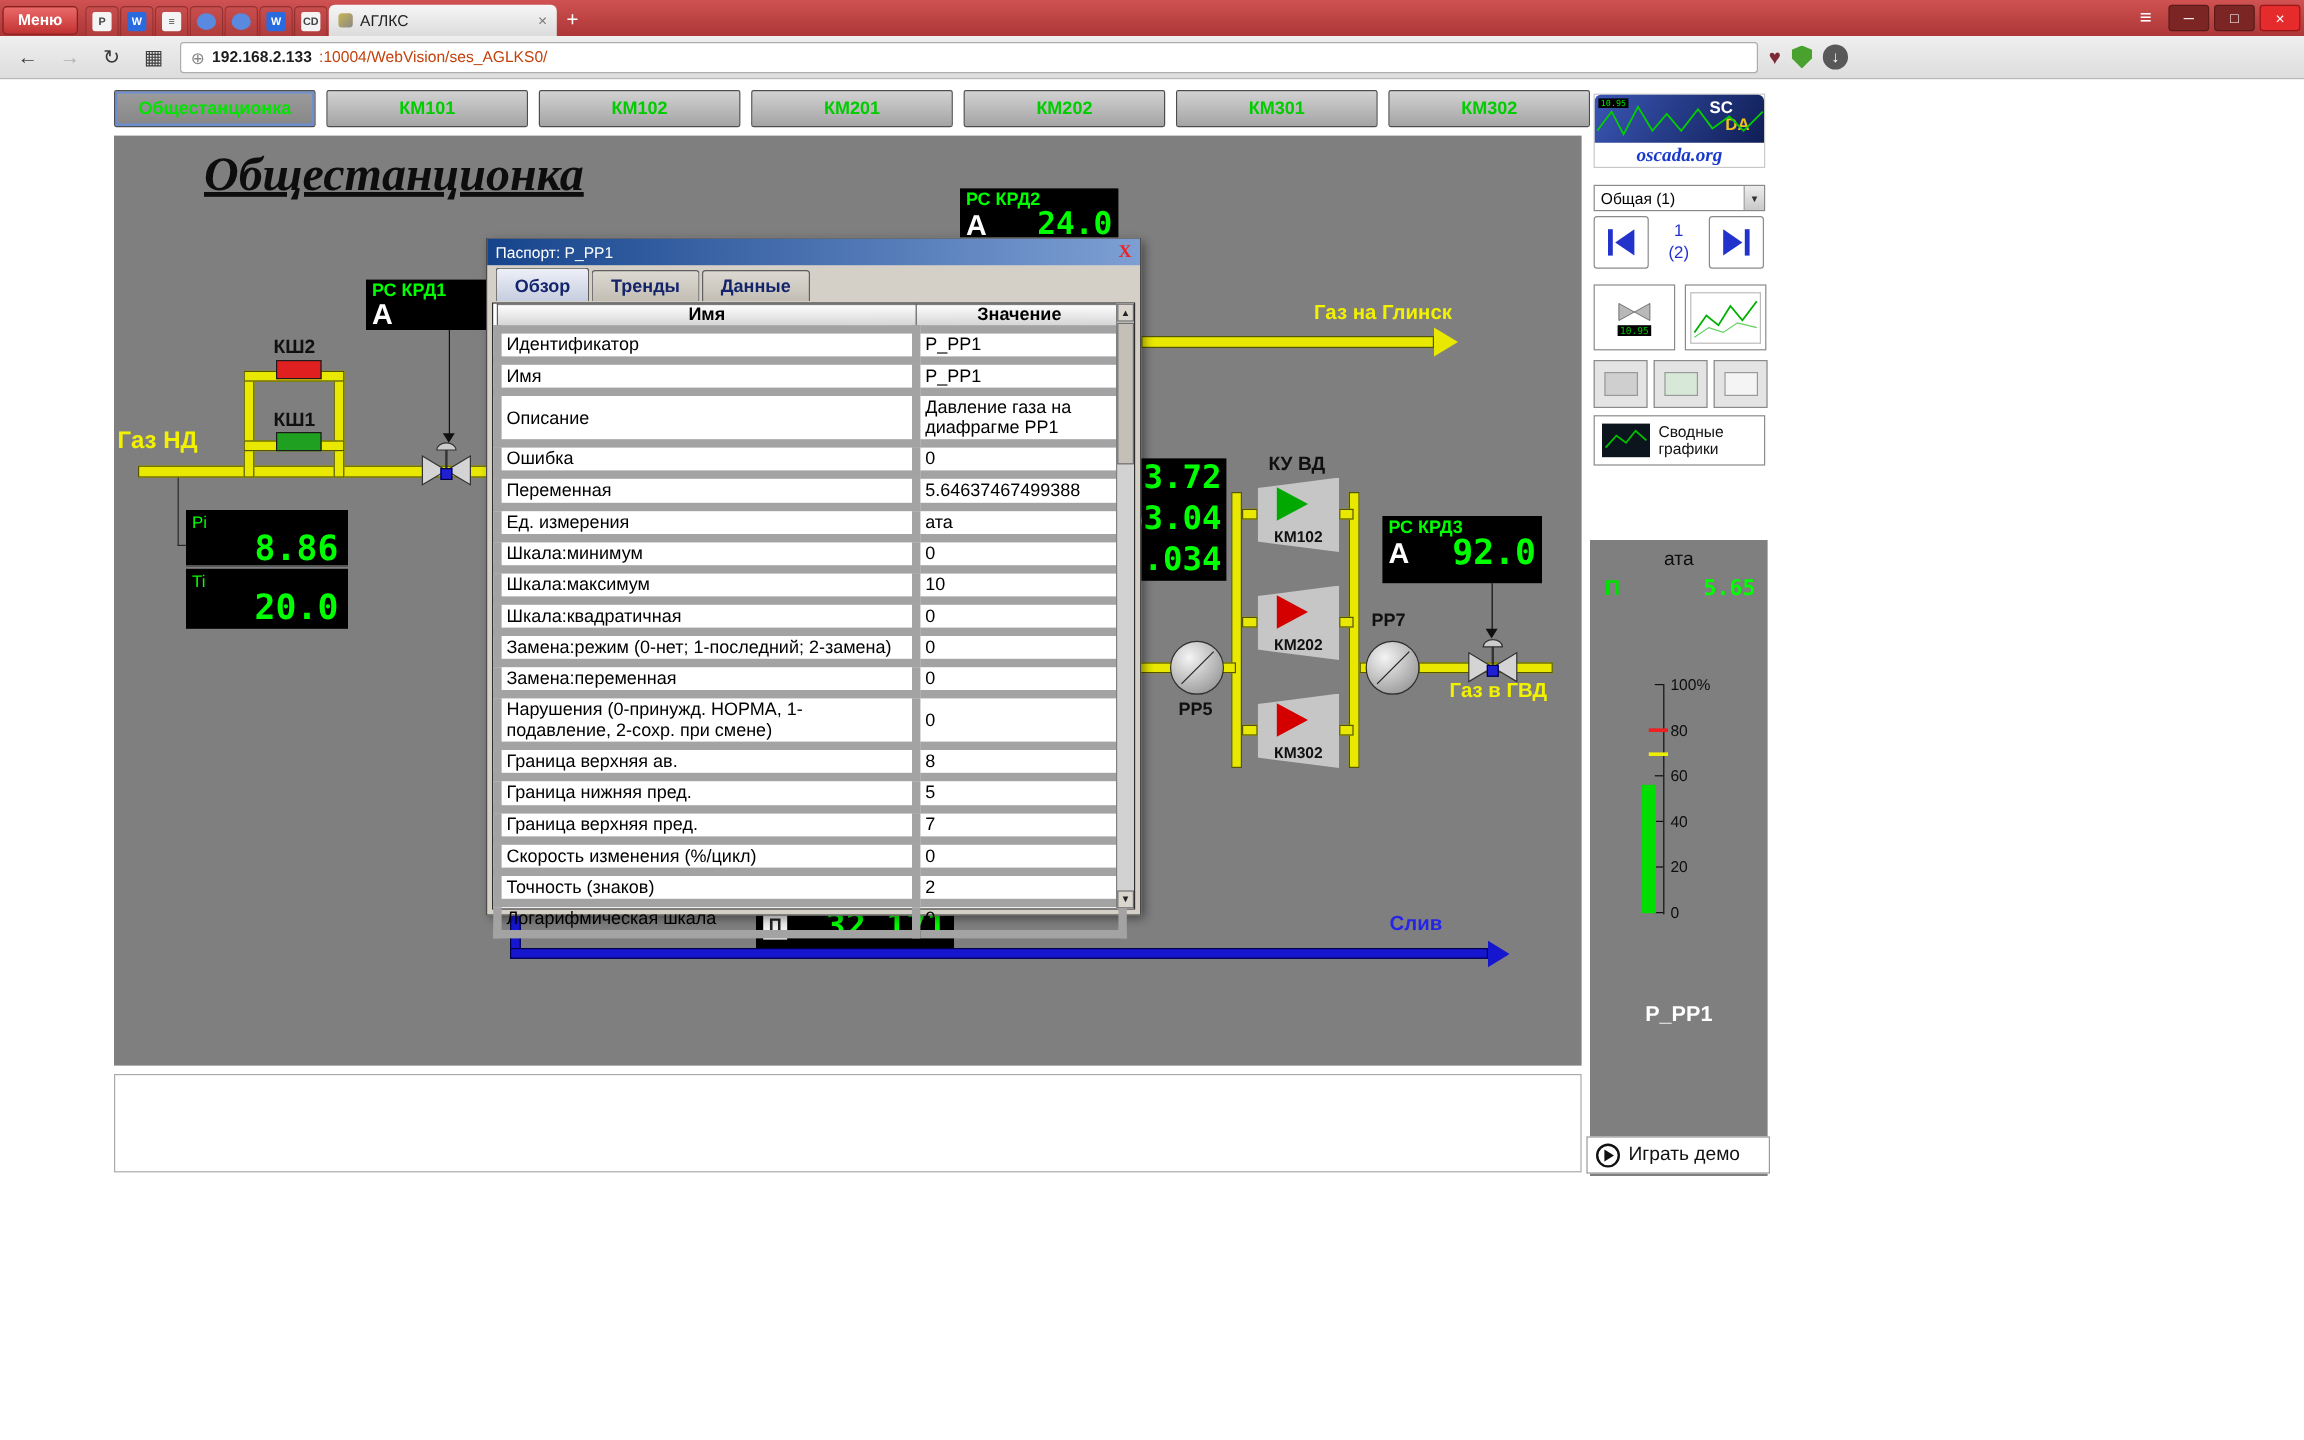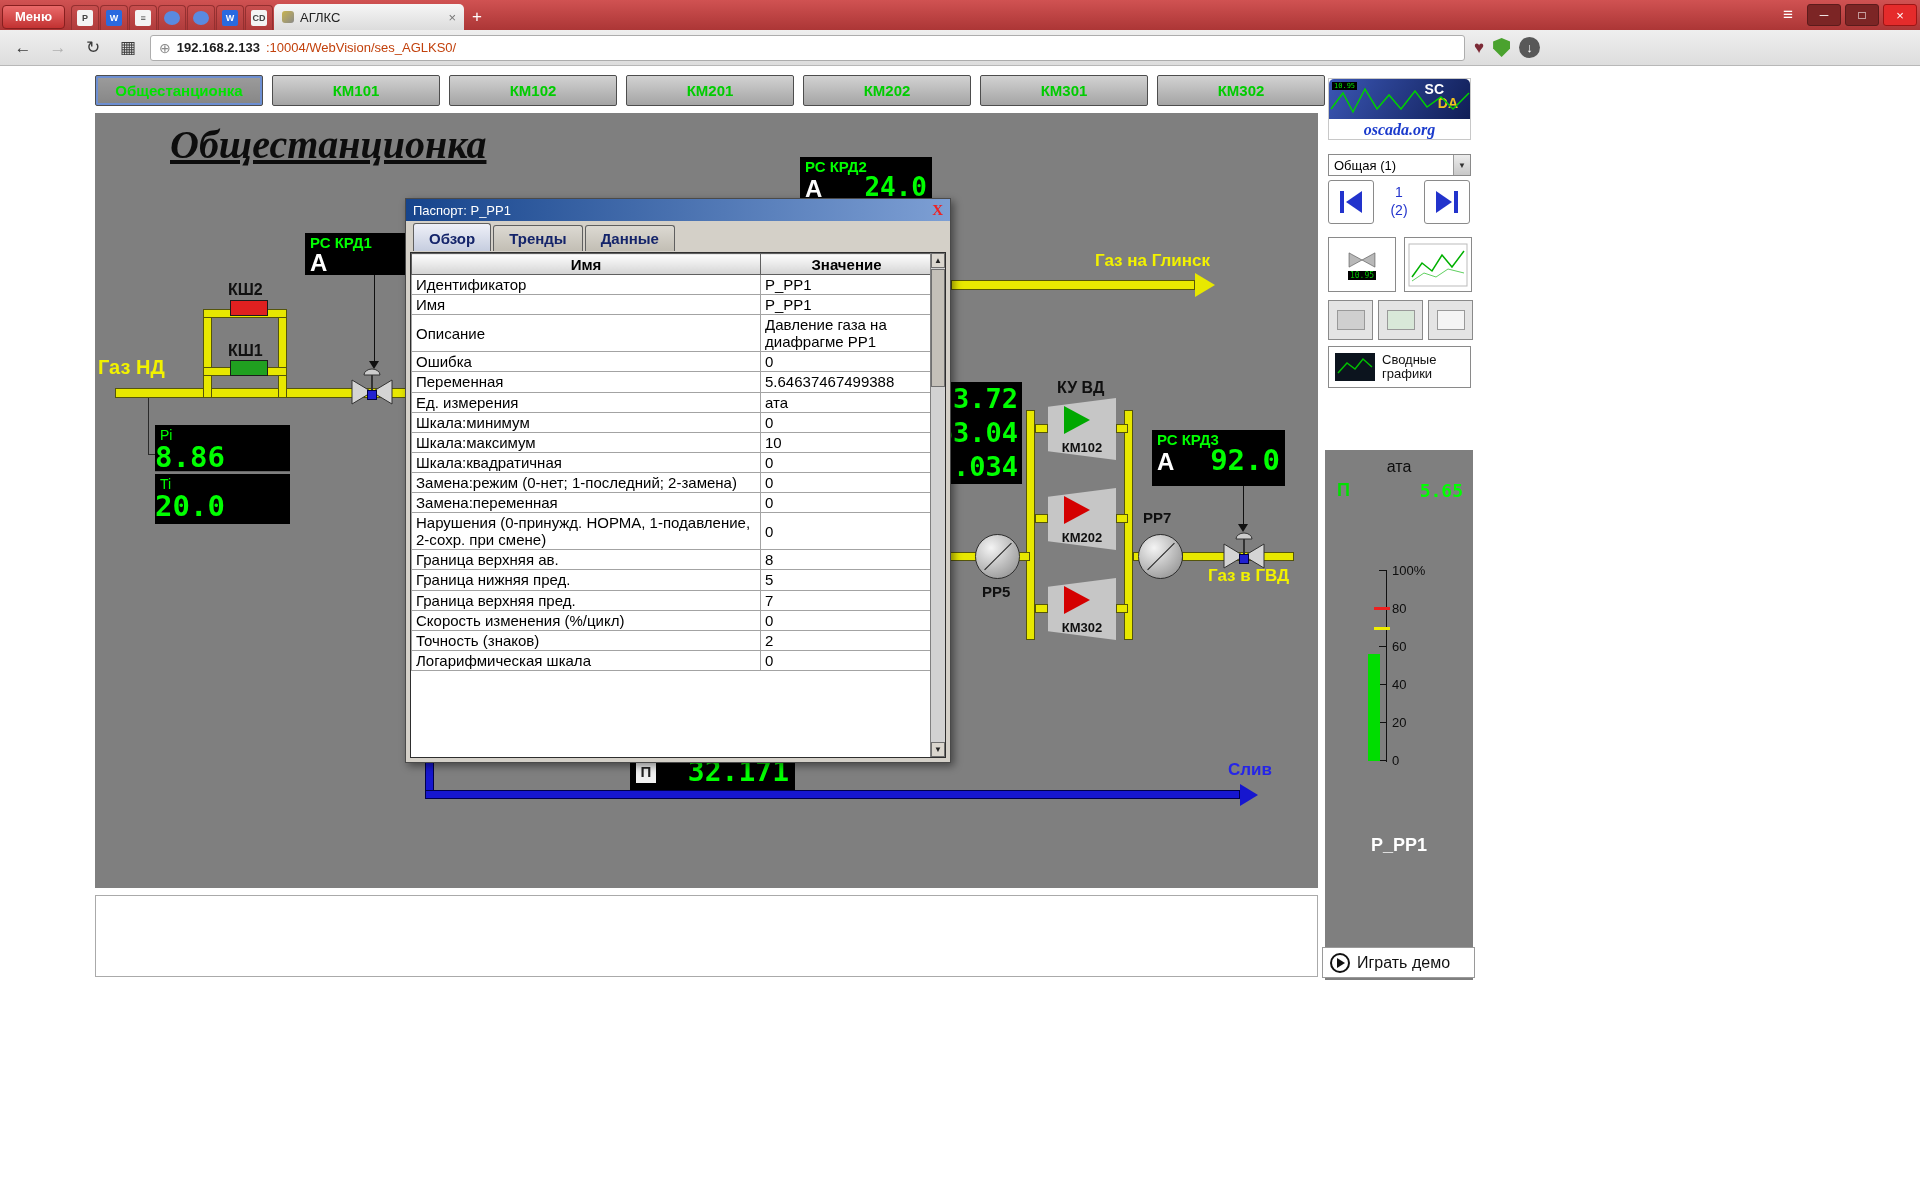--- a/index.html
+++ b/index.html
@@ -79,7 +79,7 @@
   .dlg-body{position:absolute;left:4px;right:4px;top:53px;bottom:4px;background:#fff;border:1px solid #2e2e2e}
   .ptable{border-collapse:collapse;width:521px;table-layout:fixed;font-size:15px;color:#000}
   .ptable th{background:linear-gradient(#fdfdfd,#d4d4d4);border:1px solid #5f5f5f;font-weight:bold;height:21px;text-align:center}
-  .ptable td{border:1px solid #a3a3a3;padding:1px 4px;height:16px;line-height:1.14;overflow:hidden;vertical-align:middle}
+  .ptable td{border:7px solid #a3a3a3;padding:1px 4px;height:16px;line-height:1.14;overflow:hidden;vertical-align:middle}
   .col-name{width:349px}.col-val{width:172px}
   .dlg-scroll{position:absolute;right:0;top:0;bottom:0;width:15px;background:#d2d2d2;border-left:1px solid #808080}
   .scroll-btn{position:absolute;left:0;width:14px;height:15px;background:#dad6ce;border:1px solid #6f6f6f;font-size:8px;display:flex;align-items:center;justify-content:center;color:#222}

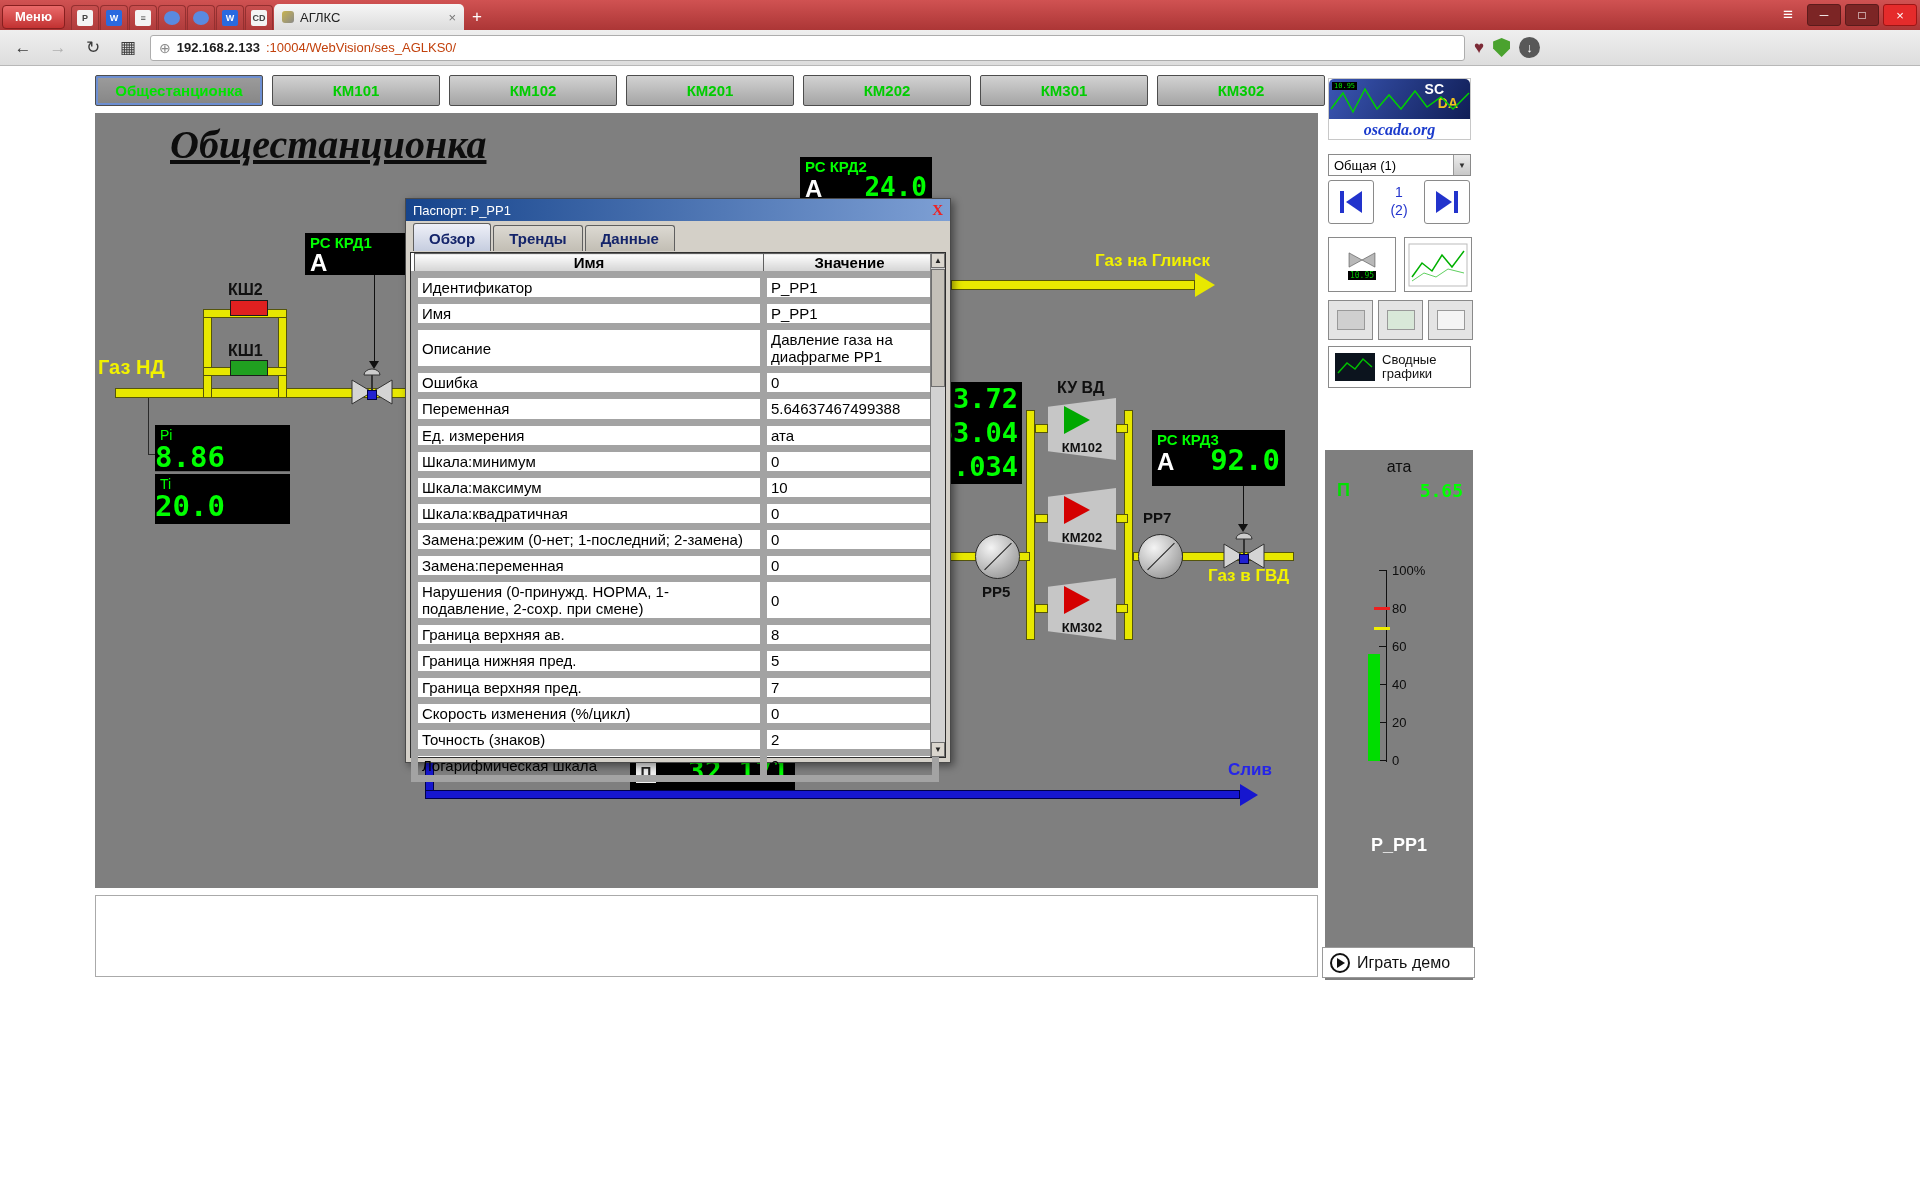--- a/index.html
+++ b/index.html
@@ -58,7 +58,7 @@
   .disp-mode{color:#fff;font-weight:bold;font-size:24px;line-height:21px}
   .disp-val{font-size:26px;line-height:23px}
   .disp-small{color:#00ff00;font-size:14px;padding:2px 5px}
-  .disp-big{font-size:29px;padding-right:8px;line-height:25px}
+  .disp-big{font-size:29px;text-align:right;padding-right:8px;line-height:25px}
   .meas-row{font-size:27px;line-height:34px;text-align:right;padding-right:4px}
   .comp{position:absolute;width:68px;height:62px;background:#c6c6c6;clip-path:polygon(0 14%,100% 0,100% 100%,0 86%);z-index:4}
   .comp-tri{position:absolute;left:16px;top:8px;width:0;height:0;border-top:14px solid transparent;border-bottom:14px solid transparent;border-left:26px solid #cc0000}

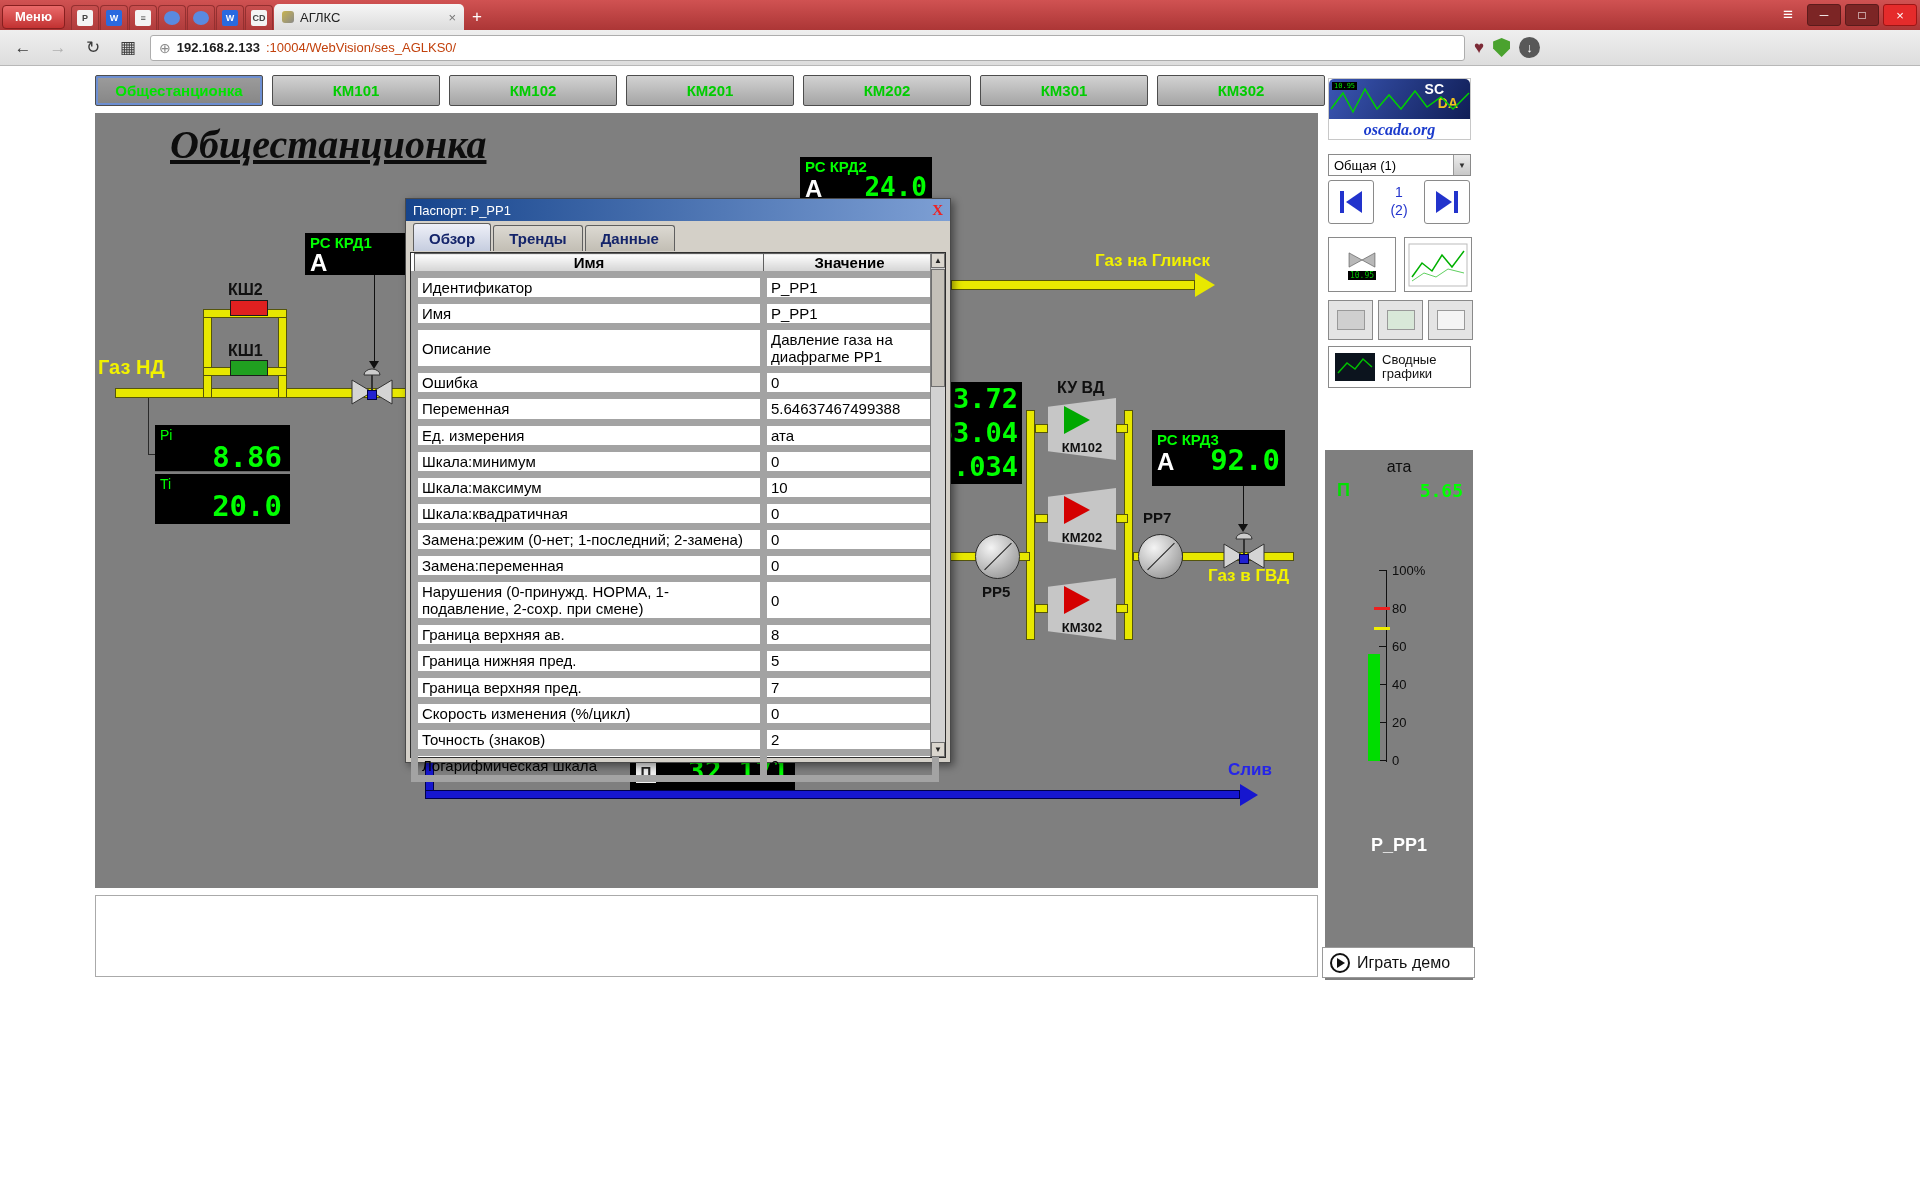--- a/index.html
+++ b/index.html
@@ -293,7 +293,7 @@
     <div class="bpipe" style="left:330px;top:649px;width:9px;height:37px"></div>
     <div class="bpipe" style="left:330px;top:677px;width:815px;height:9px"></div>
     <div class="bhead" style="left:1145px;top:671px"></div>
-    <div style="position:absolute;left:1133px;top:647px;color:#2525e8;font-weight:bold;font-size:17px;z-index:4">Слив</div>
+    <div style="position:absolute;left:1063px;top:647px;color:#2525e8;font-weight:bold;font-size:17px;z-index:4">Слив</div>
 
     <div class="disp" style="left:535px;top:639px;width:165px;height:38px;display:flex;align-items:center;gap:8px;padding:0 6px">
       <span class="flow-mode">П</span>

